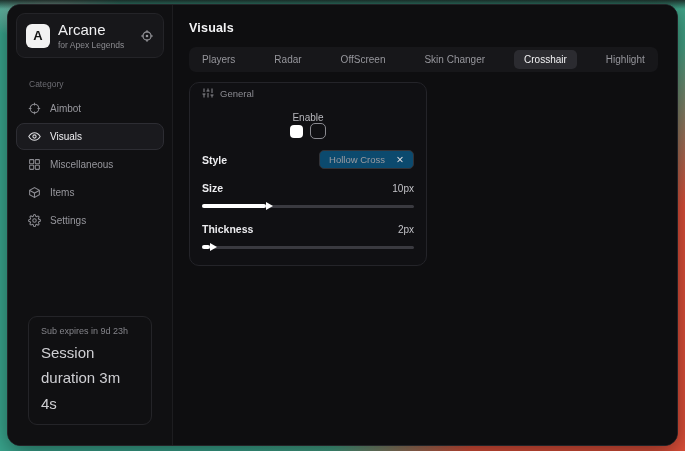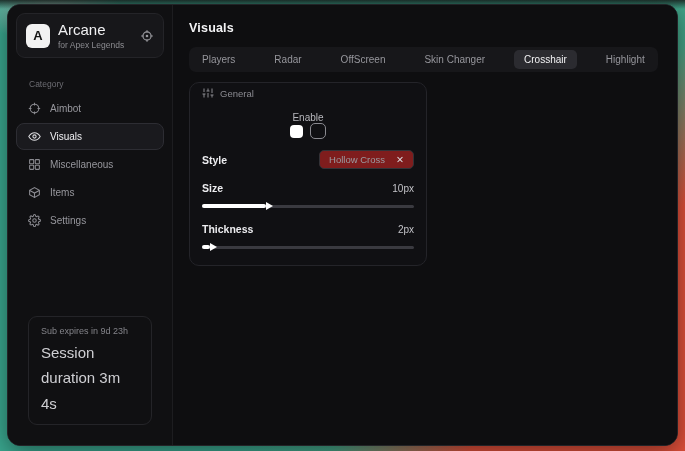--- a/index.html
+++ b/index.html
@@ -64,7 +64,7 @@
   .enable-controls { display:flex; align-items:center; gap:7px; }
   .swatch { width:13px; height:13px; border-radius:4px; }
   .checkbox { width:16px; height:16px; border:1.5px solid #8a8a90; border-radius:5px; background:transparent; }
-  .tag { display:flex; align-items:center; gap:11px; background:#7f1d1d; border:1px solid #323237;
+  .tag { display:flex; align-items:center; gap:11px; background:#0c4a6e; border:1px solid #323237;
     border-radius:5px; padding:3px 9px; font-size:9.5px; color:#9b9ba1; }
   .tag-x { color:#d8d8dc; font-size:9.5px; line-height:1; cursor:default; }
   .slider { margin-top:8px; position:relative; height:8px; display:flex; align-items:center; }

